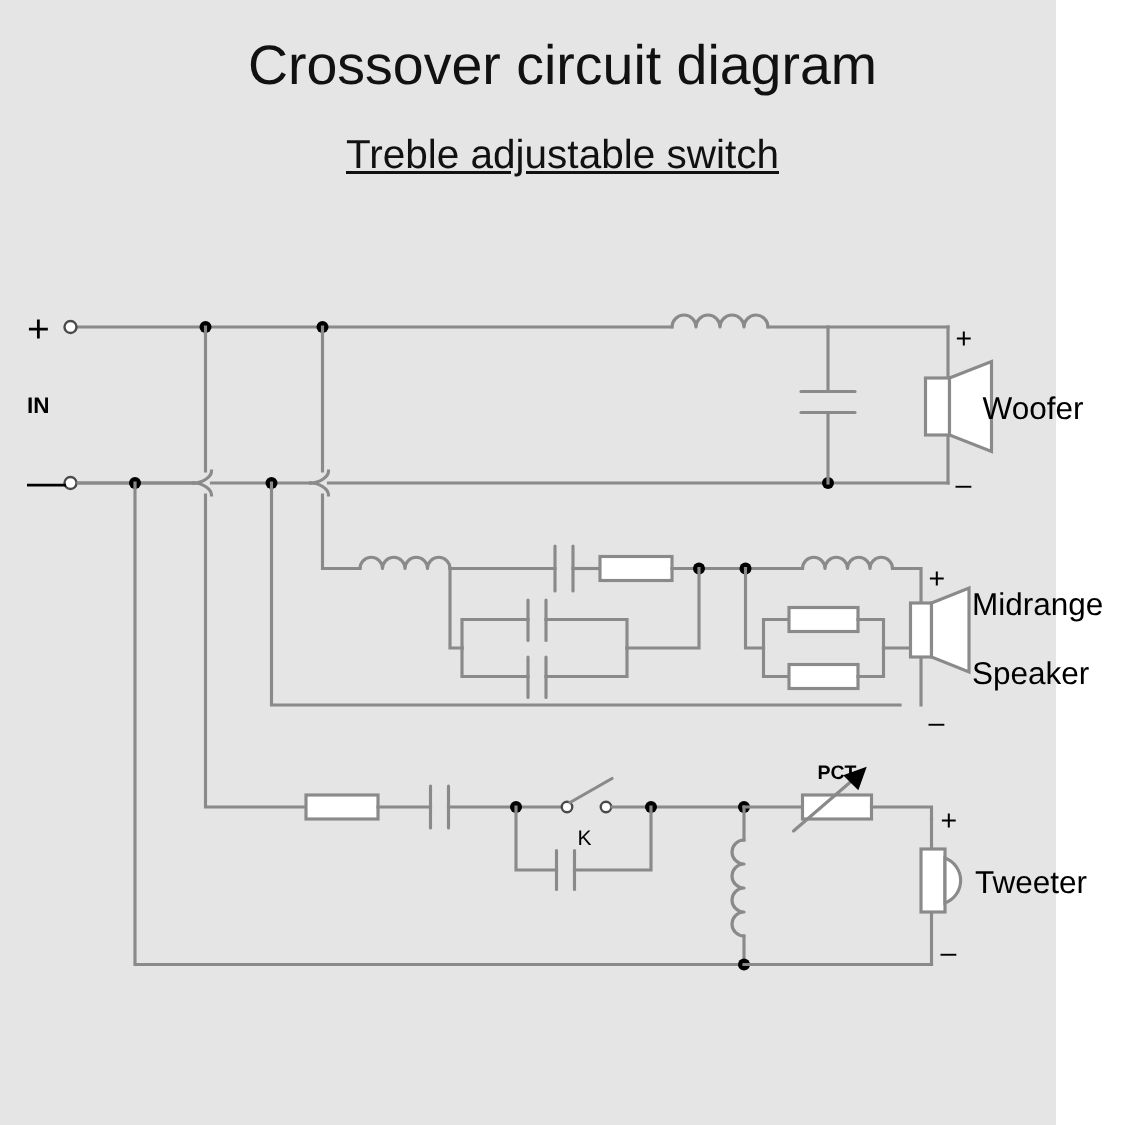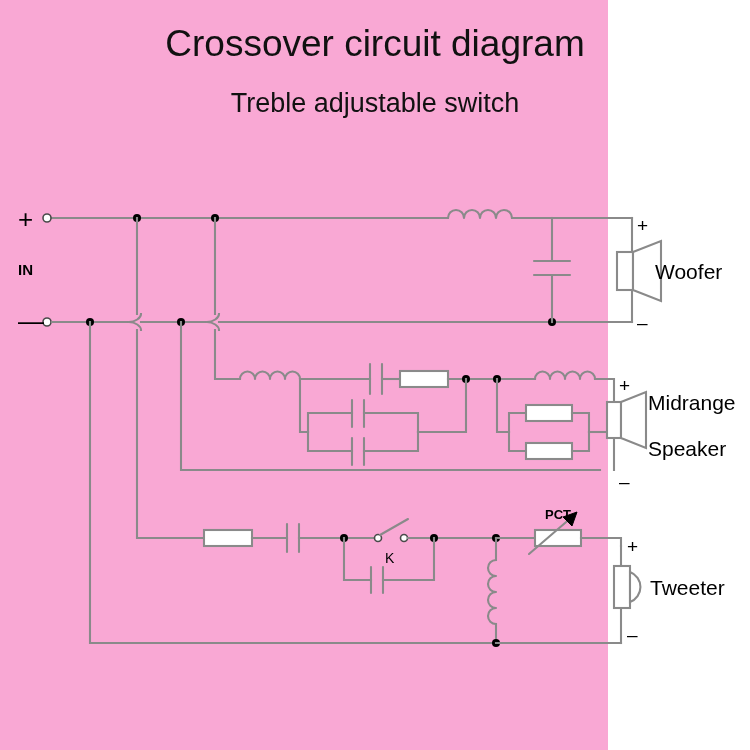--- a/index.html
+++ b/index.html
@@ -17,9 +17,9 @@
   }
   #page {
     position: relative;
-    width: 608px;
+    width: 704px;
     height: 750px;
-    background: #f9a8d4;
+    background: #e5e5e5;
   }
   #titles {
     position: absolute;

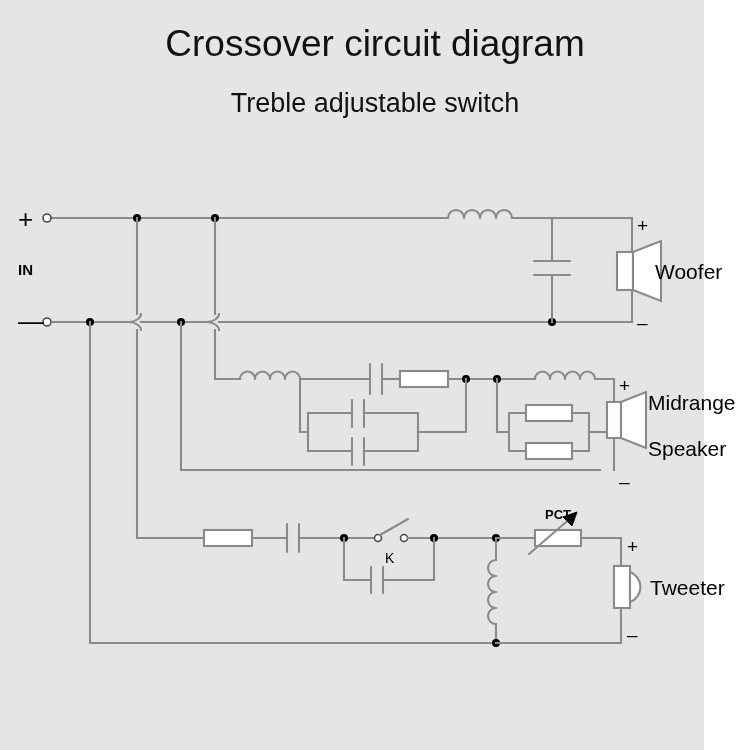--- a/index.html
+++ b/index.html
@@ -43,6 +43,7 @@
     margin-top: 28px;
     font-weight: normal;
     color: #111111;
+    text-decoration: underline;
   }
   #schematic {
     position: absolute;

